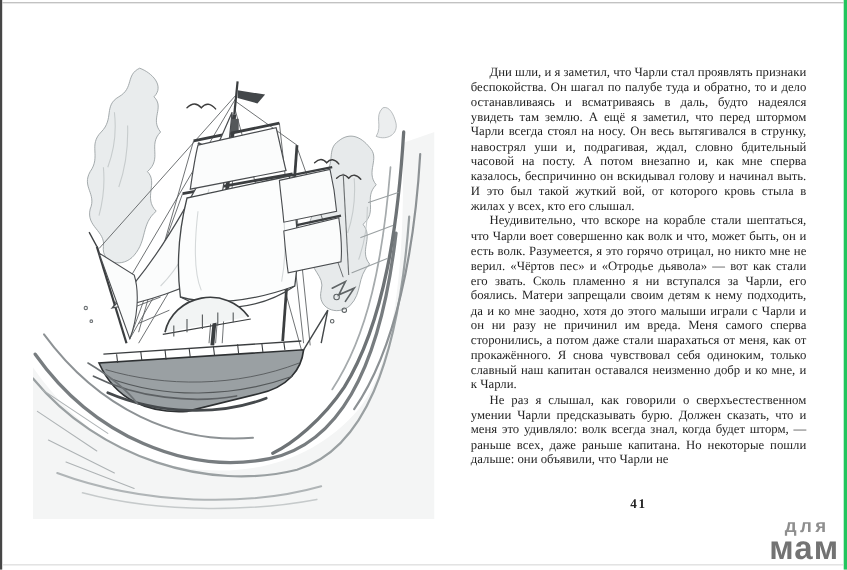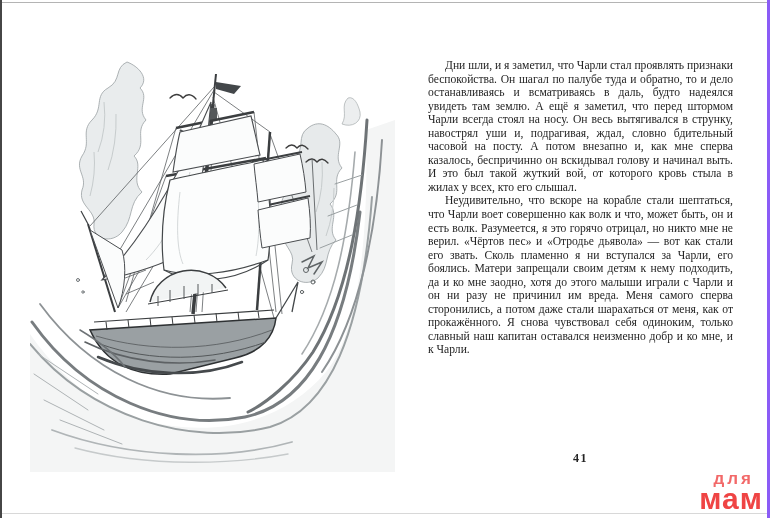--- a/index.html
+++ b/index.html
@@ -14,7 +14,7 @@
     width: 770px; height: 518px;
     background: #ffffff;
     border-left: 2px solid #464646;
-    border-right: 3px solid #8b5cf6;
+    border-right: 3px solid #22c55e;
     box-sizing: border-box;
   }
   .edge-top {

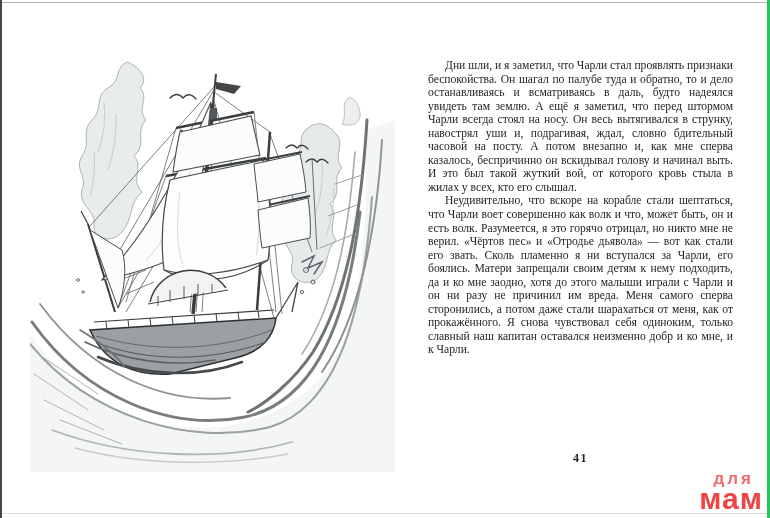--- a/index.html
+++ b/index.html
@@ -200,6 +200,7 @@
     <div class="text-col">
       <p>Дни шли, и я заметил, что Чарли стал проявлять признаки беспокойства. Он шагал по палубе туда и обратно, то и дело останавливаясь и всматриваясь в даль, будто надеялся увидеть там землю. А ещё я заметил, что перед штормом Чарли всегда стоял на носу. Он весь вытягивался в струнку, навострял уши и, подрагивая, ждал, словно бдительный часовой на посту. А потом внезапно и, как мне сперва казалось, беспричинно он вскидывал голову и начинал выть. И это был такой жуткий вой, от которого кровь стыла в жилах у всех, кто его слышал.</p>
       <p>Неудивительно, что вскоре на корабле стали шептаться, что Чарли воет совершенно как волк и что, может быть, он и есть волк. Разумеется, я это горячо отрицал, но никто мне не верил. «Чёртов пес» и «Отродье дьявола» — вот как стали его звать. Сколь пламенно я ни вступался за Чарли, его боялись. Матери запрещали своим детям к нему подходить, да и ко мне заодно, хотя до этого малыши играли с Чарли и он ни разу не причинил им вреда. Меня самого сперва сторонились, а потом даже стали шарахаться от меня, как от прокажённого. Я снова чувствовал себя одиноким, только славный наш капитан оставался неизменно добр и ко мне, и к Чарли.</p>
+      <p>Не раз я слышал, как говорили о сверхъестественном умении Чарли предсказывать бурю. Должен сказать, что и меня это удивляло: волк всегда знал, когда будет шторм, — раньше всех, даже раньше капитана. Но некоторые пошли дальше: они объявили, что Чарли не</p>
     </div>
     <div class="page-number">41</div>
   </div>

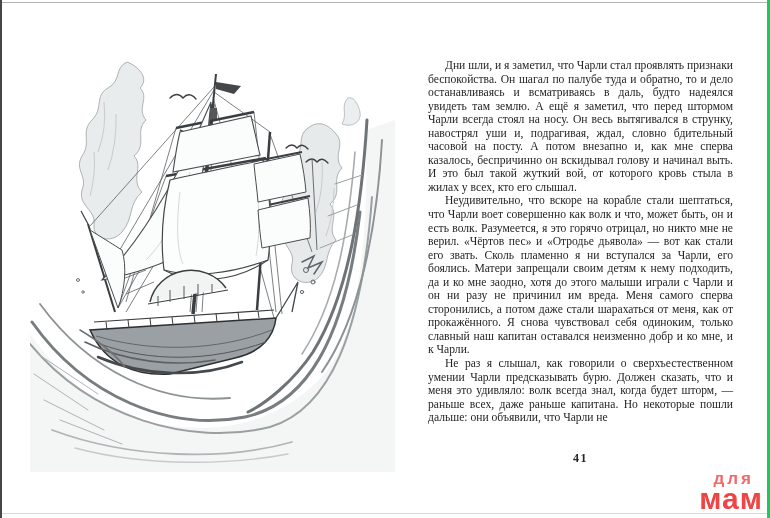--- a/index.html
+++ b/index.html
@@ -205,7 +205,7 @@
     <div class="page-number">41</div>
   </div>
 
-  <div class="watermark" style="color: #ef4444;">
+  <div class="watermark" style="color: #737373;">
     <span class="wm-line1">для</span>
     <span class="wm-line2">мам</span>
   </div>

